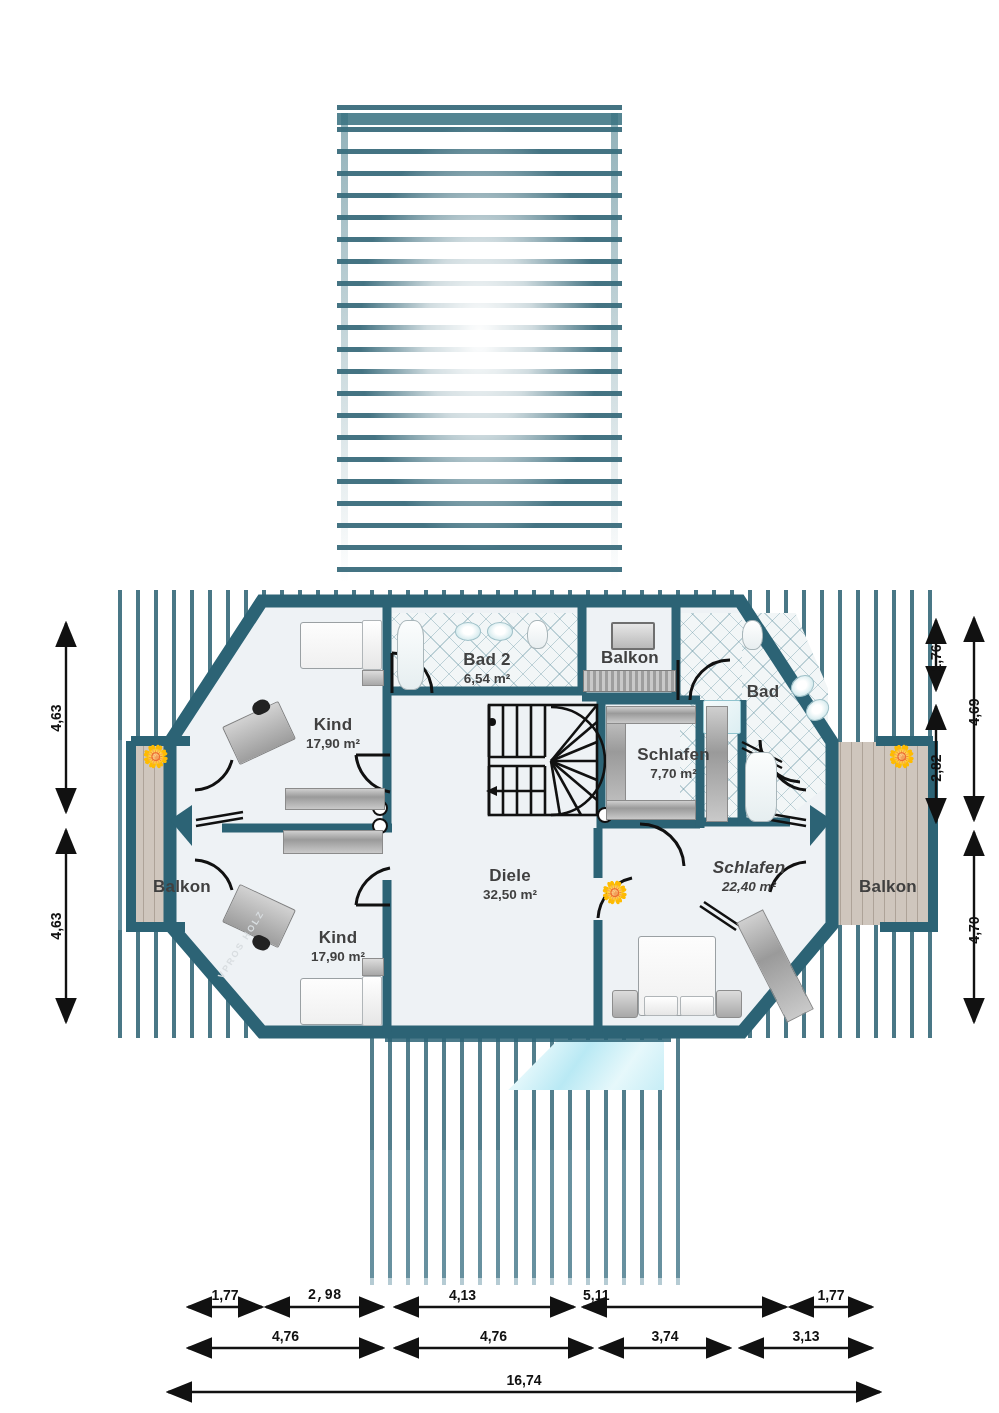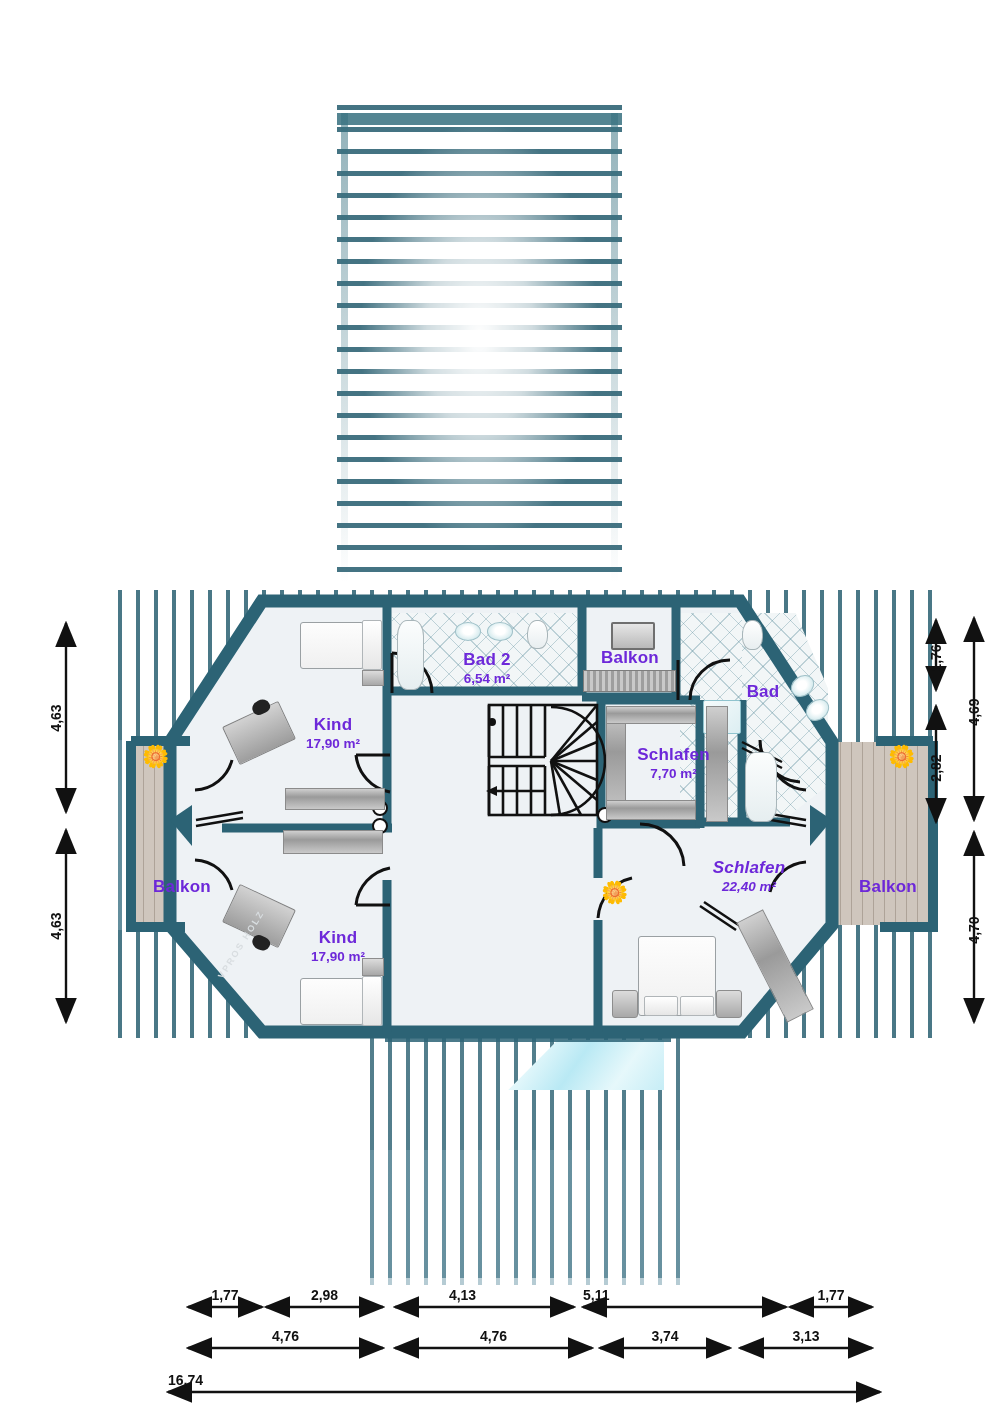--- a/index.html
+++ b/index.html
@@ -10,7 +10,7 @@
 
   
   .abs{position:absolute;}
-  .lbl{position:absolute;text-align:center;white-space:nowrap;font-weight:bold;color:#6d28d9;}
+  .lbl{position:absolute;text-align:center;white-space:nowrap;font-weight:bold;color:#404040;}
   .room-name{font-size:17px;font-weight:bold;letter-spacing:.2px;}
   .room-area{font-size:13.5px;font-weight:bold;margin-top:1px;}
   .dimtxt{font-size:14px;font-weight:bold;color:#111;}

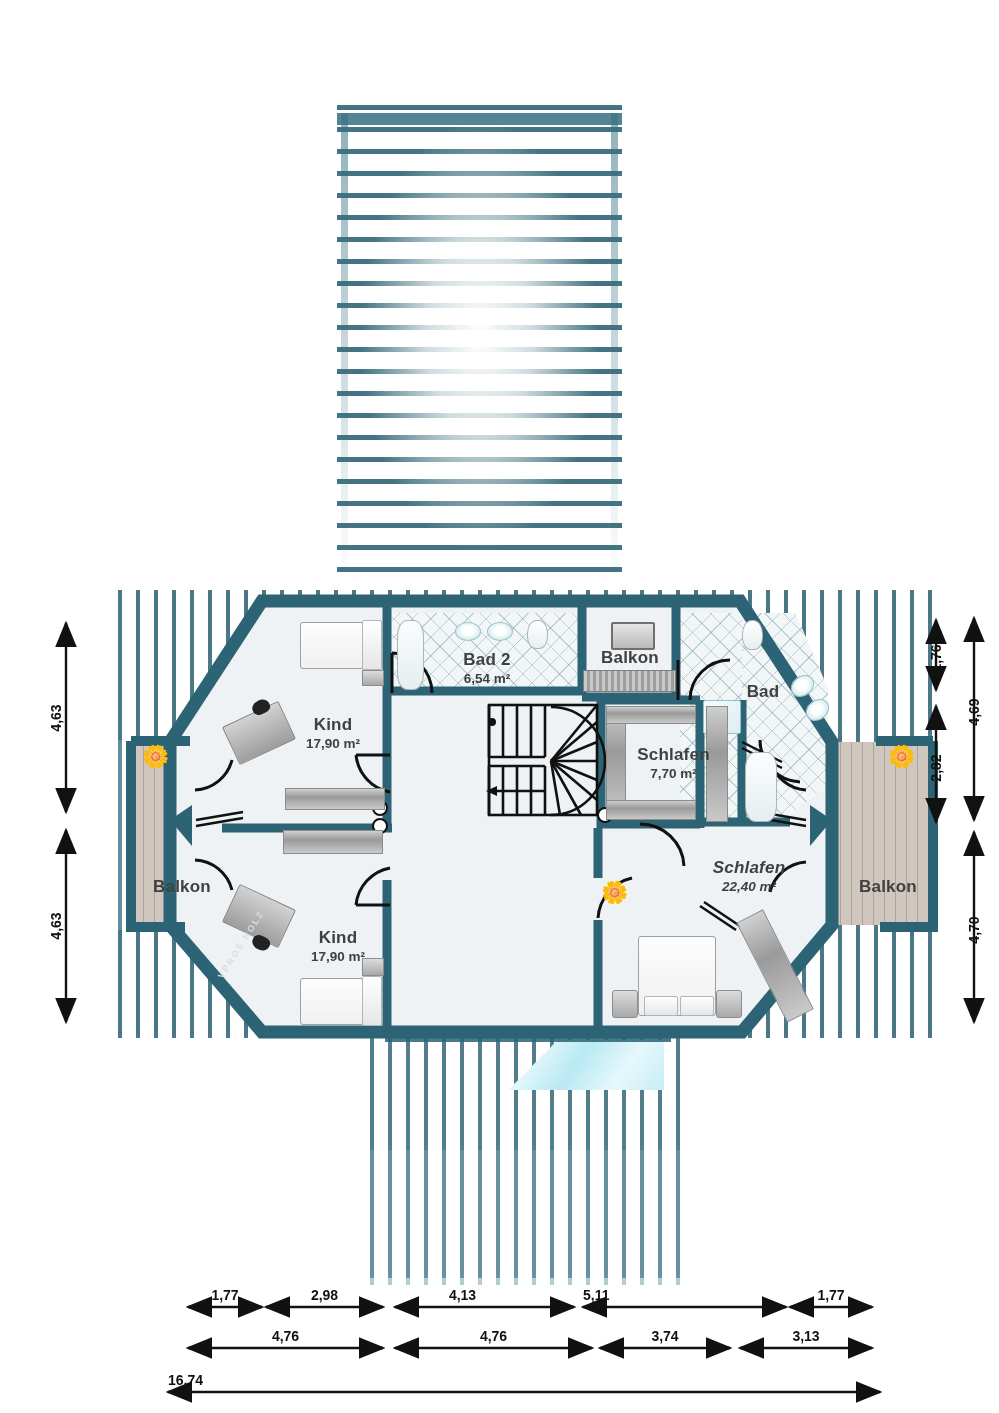--- a/index.html
+++ b/index.html
@@ -316,6 +316,10 @@
     <div class="room-area">7,70 m²</div>
   </div>
 
+  <div class="lbl" style="left:430px;top:866px;width:160px;">
+    <div class="room-name">Diele</div>
+    <div class="room-area">32,50 m²</div>
+  </div>
 
   <div class="lbl" style="left:668px;top:858px;width:162px;font-style:italic;">
     <div class="room-name">Schlafen</div>

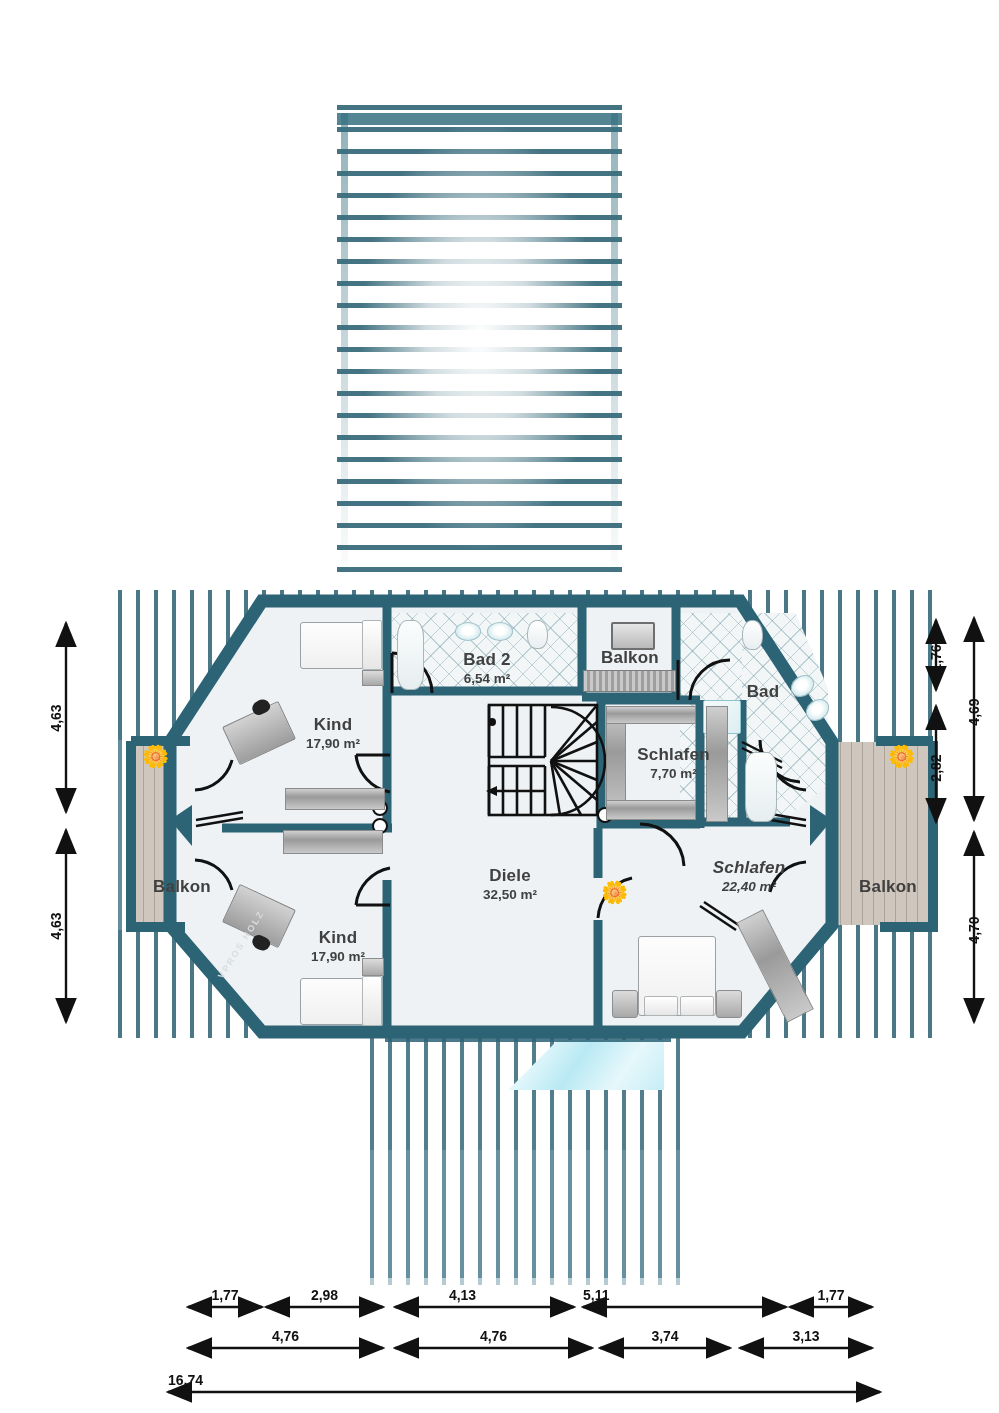--- a/index.html
+++ b/index.html
@@ -370,7 +370,7 @@
   </svg>
 
   <div class="abs dimtxt" style="left:188px;top:1287px;width:74px;text-align:center;">1,77</div>
-  <div class="abs dimtxt" style="left:266px;top:1287px;width:117px;text-align:center;">2,98</div>
+  <div class="abs dimtxt" style="left:266px;top:1287px;width:117px;text-align:center;font-family:Liberation Mono, monospace;">2,98</div>
   <div class="abs dimtxt" style="left:373px;top:1287px;width:179px;text-align:center;">4,13</div>
   <div class="abs dimtxt" style="left:583px;top:1287px;width:203px;">5,11</div>
   <div class="abs dimtxt" style="left:790px;top:1287px;width:82px;text-align:center;">1,77</div>

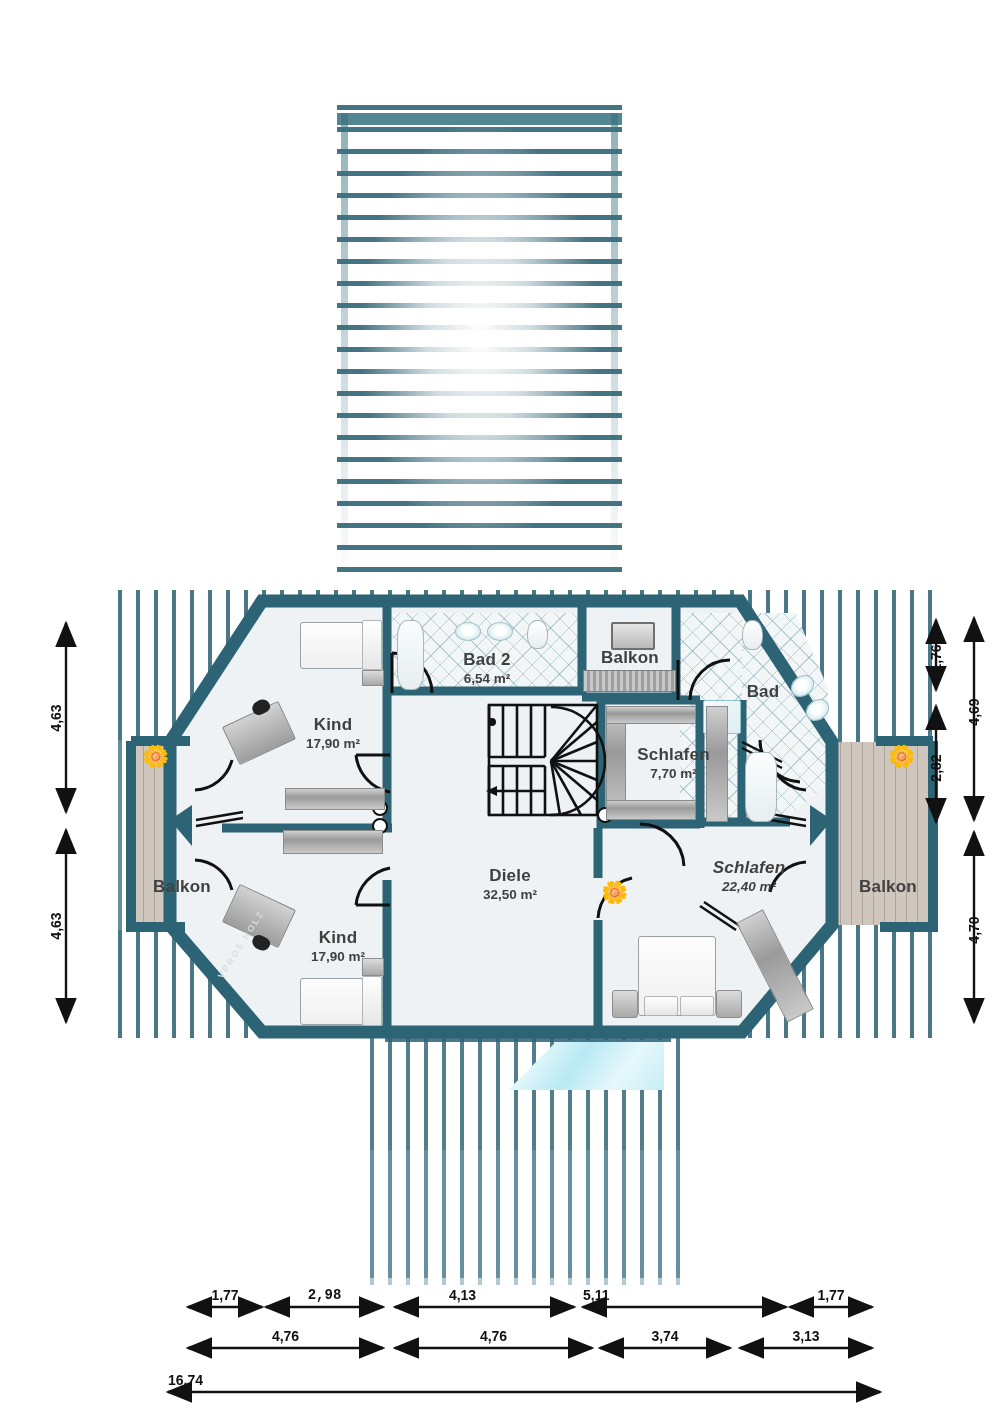--- a/index.html
+++ b/index.html
@@ -380,7 +380,7 @@
   <div class="abs dimtxt" style="left:600px;top:1328px;width:130px;text-align:center;">3,74</div>
   <div class="abs dimtxt" style="left:740px;top:1328px;width:132px;text-align:center;">3,13</div>
 
-  <div class="abs dimtxt" style="left:168px;top:1372px;width:712px;text-align:left;">16,74</div>
+  <div class="abs dimtxt" style="left:168px;top:1372px;width:712px;text-align:center;">16,74</div>
 
   <div class="abs dimtxt vtxt" style="left:16px;top:710px;width:80px;text-align:center;transform:rotate(-90deg);">4,63</div>
   <div class="abs dimtxt vtxt" style="left:16px;top:918px;width:80px;text-align:center;transform:rotate(-90deg);">4,63</div>

